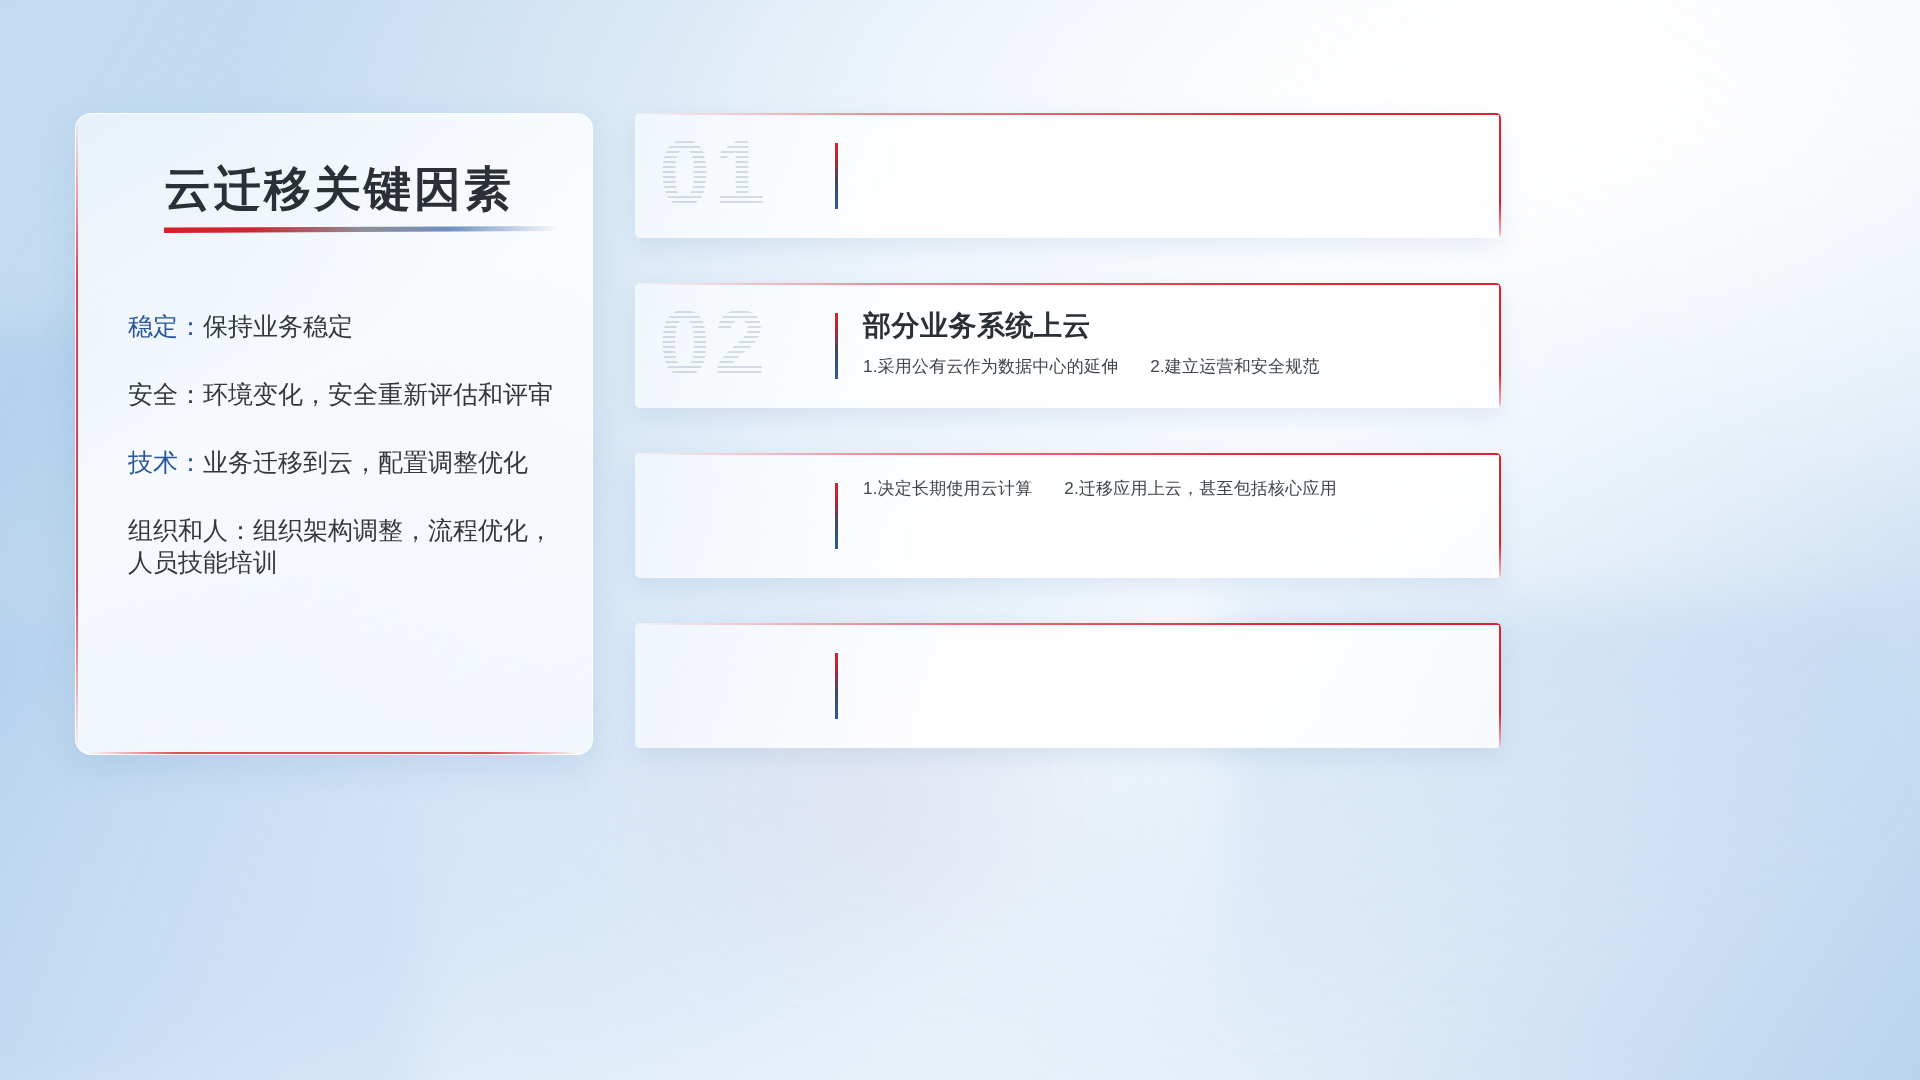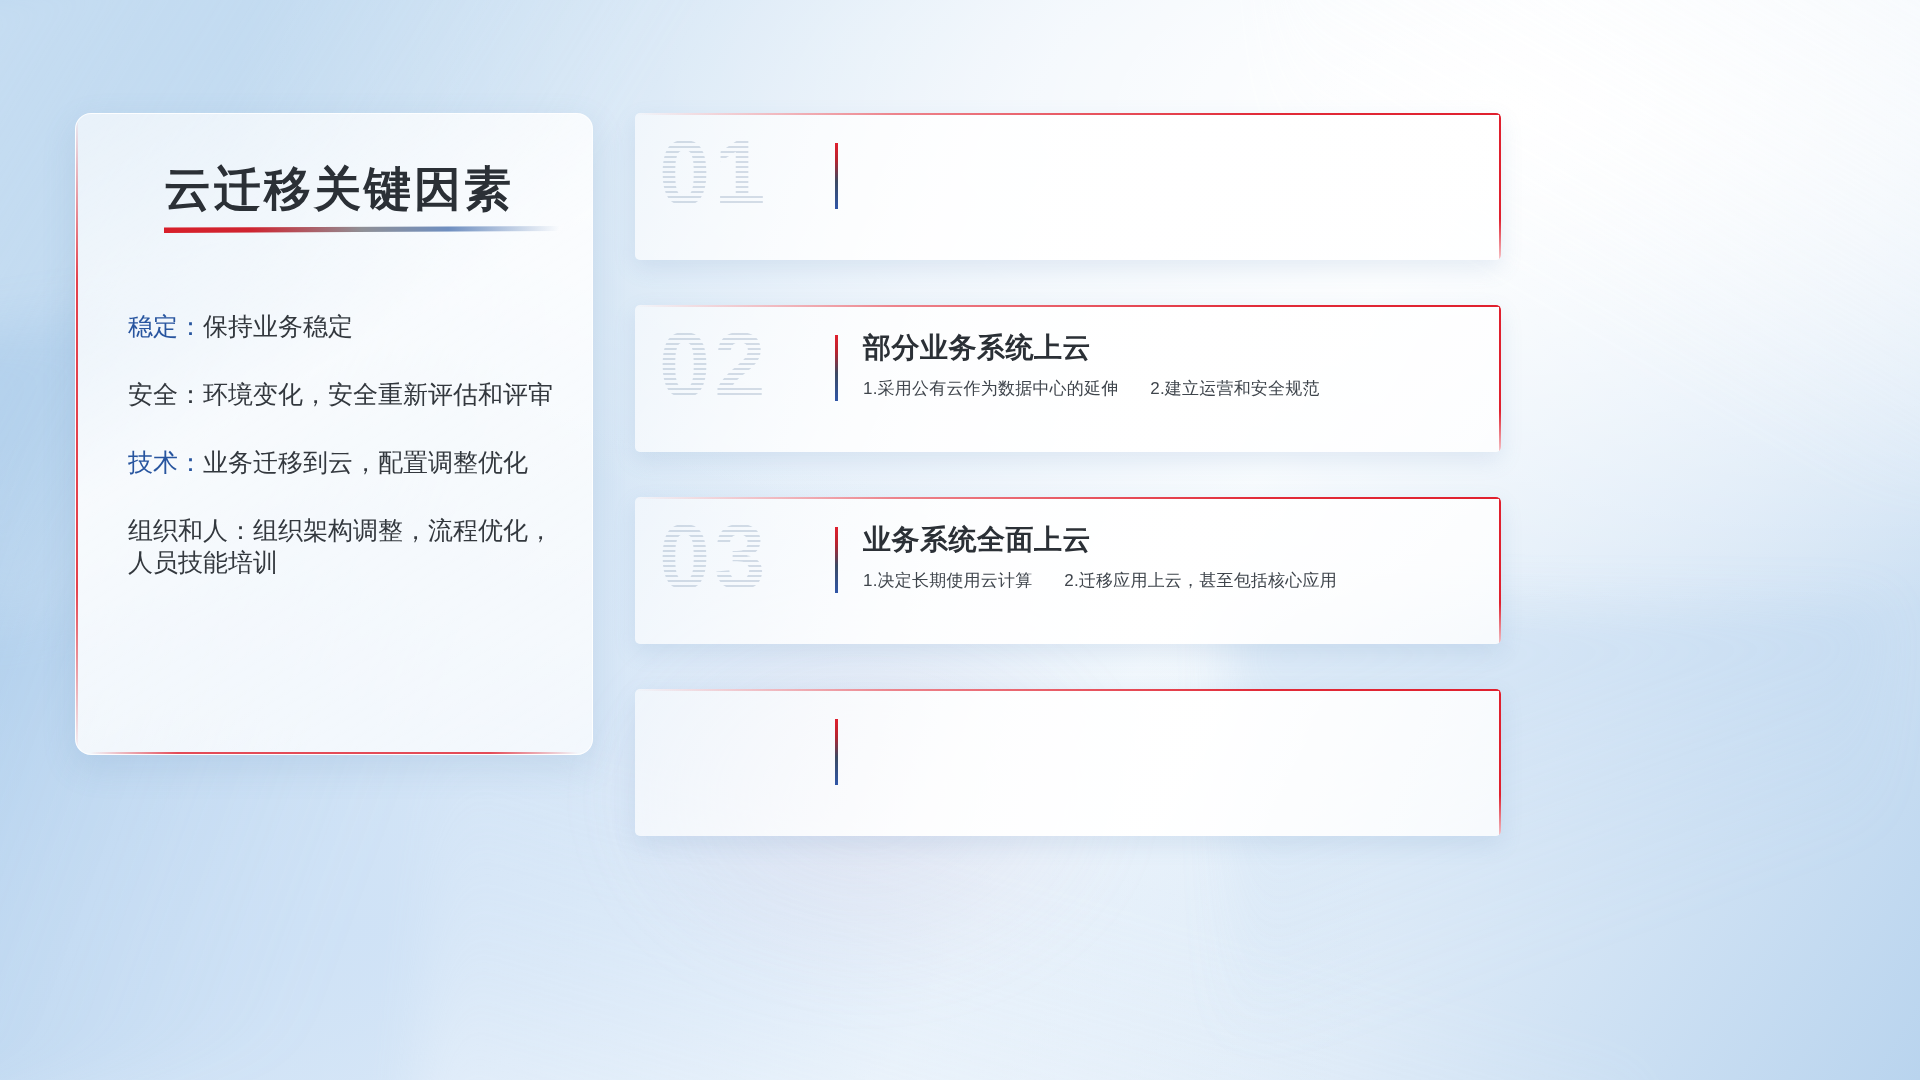--- a/index.html
+++ b/index.html
@@ -80,7 +80,7 @@
   
   #steps { position:absolute; left:635px; top:113px; width:866px; }
   .step-card {
-    position:relative; height:147px; margin-bottom:45px;
+    position:relative; height:125px; margin-bottom:45px;
     border-radius:5px;
     background:linear-gradient(118deg, rgba(255,255,255,.58) 0%, rgba(255,255,255,.93) 38%, rgba(255,255,255,.99) 62%, rgba(255,255,255,.80) 100%);
     box-shadow:0 8px 22px rgba(100,140,185,.15);

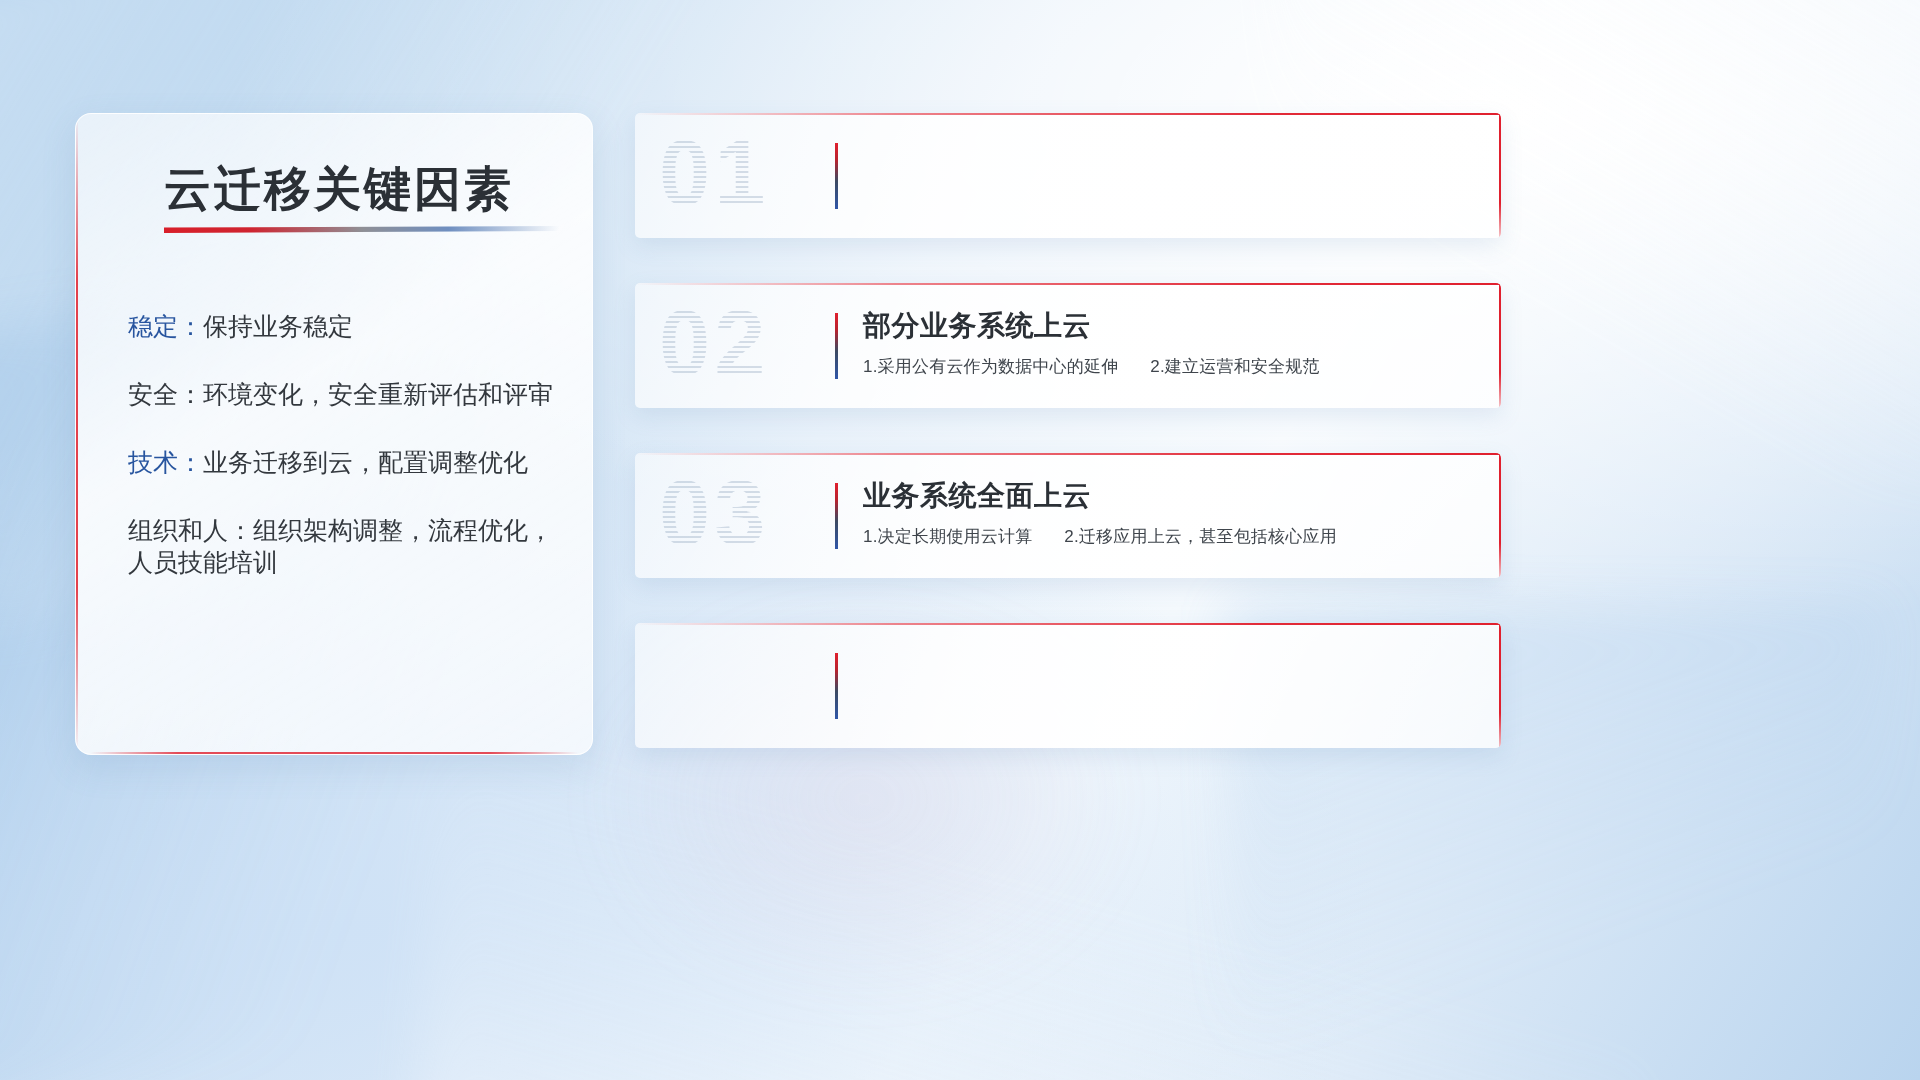--- a/index.html
+++ b/index.html
@@ -173,7 +173,6 @@
     </div>
 
     <div class="step-card">
-      <div class="step-num">03</div>
       <div class="step-bar"></div>
       <div class="step-body">
         <div class="step-title">业务系统全面上云</div>

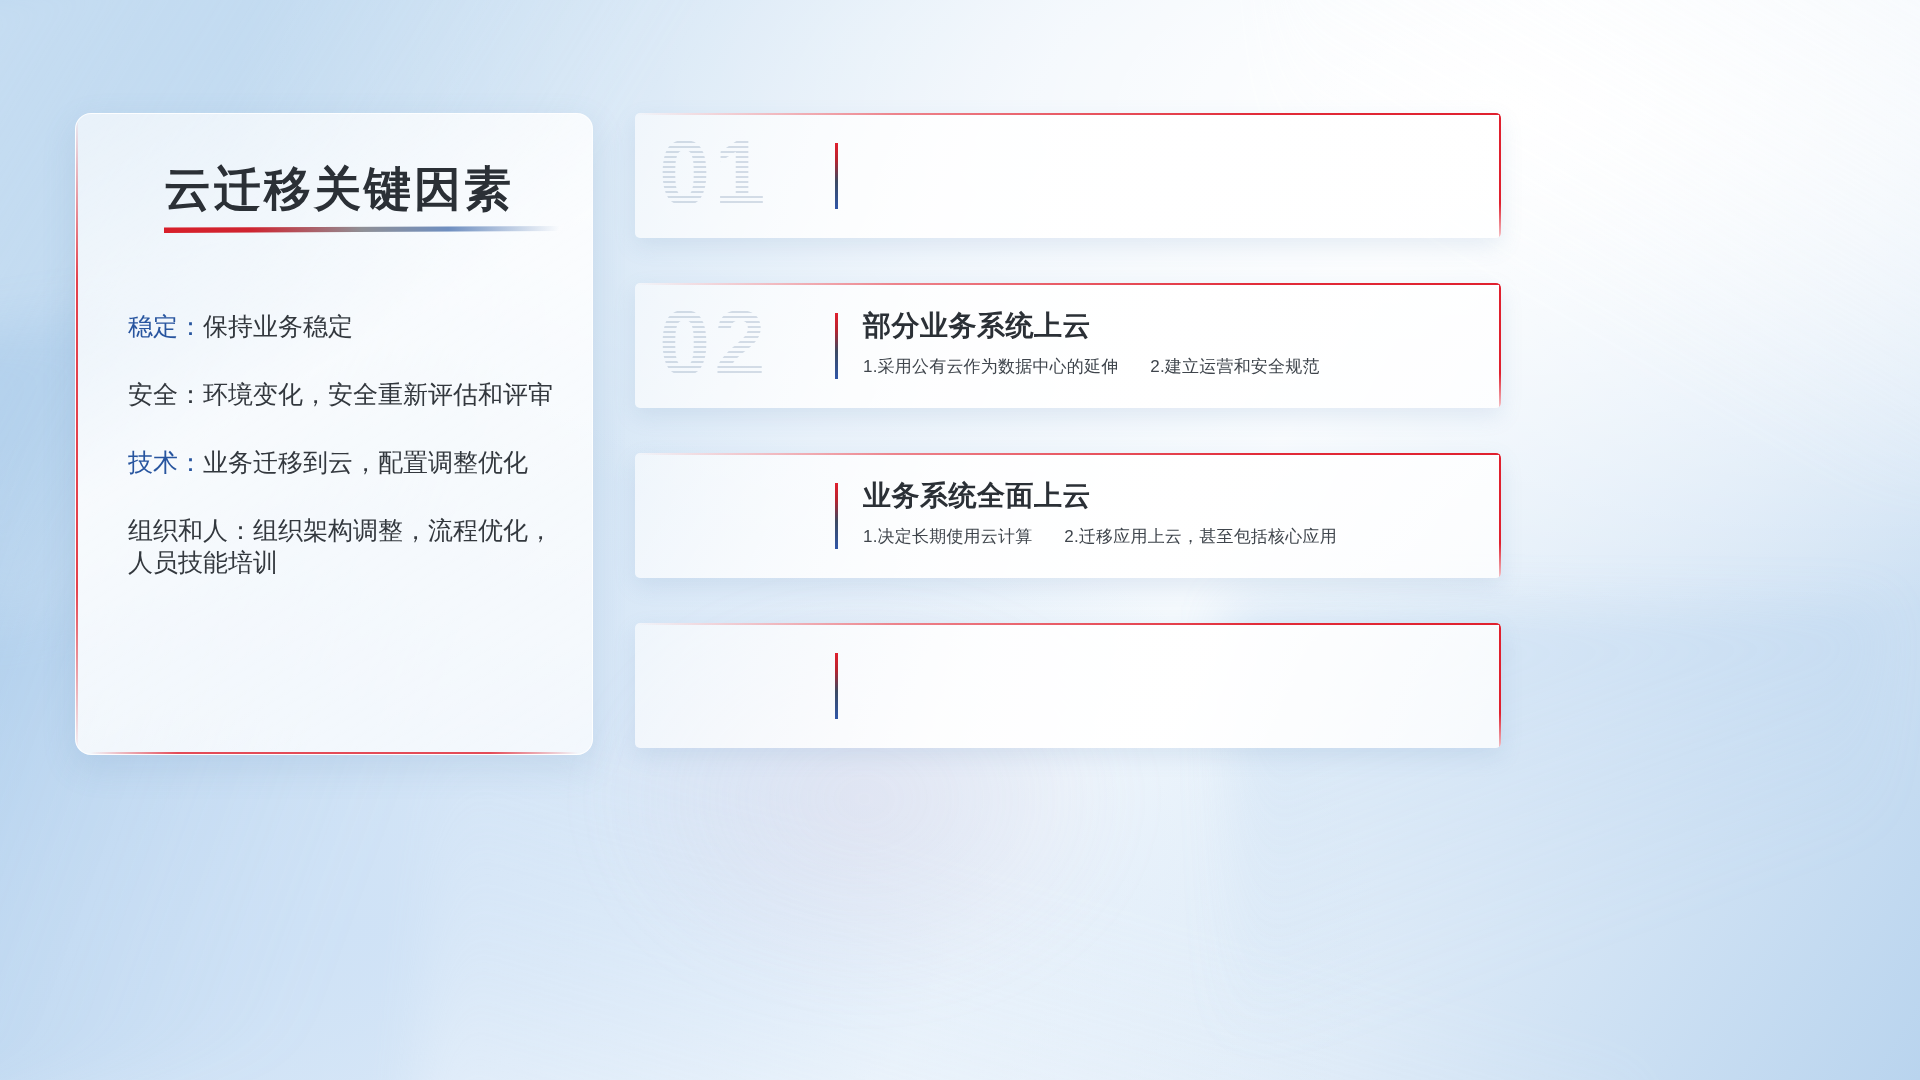--- a/index.html
+++ b/index.html
@@ -175,7 +175,6 @@
     <div class="step-card">
       <div class="step-bar"></div>
       <div class="step-body">
-        <div class="step-title">业务系统全面上云</div>
         <div class="step-desc">
           <span>1.决定长期使用云计算</span>
           <span class="gap"></span>

